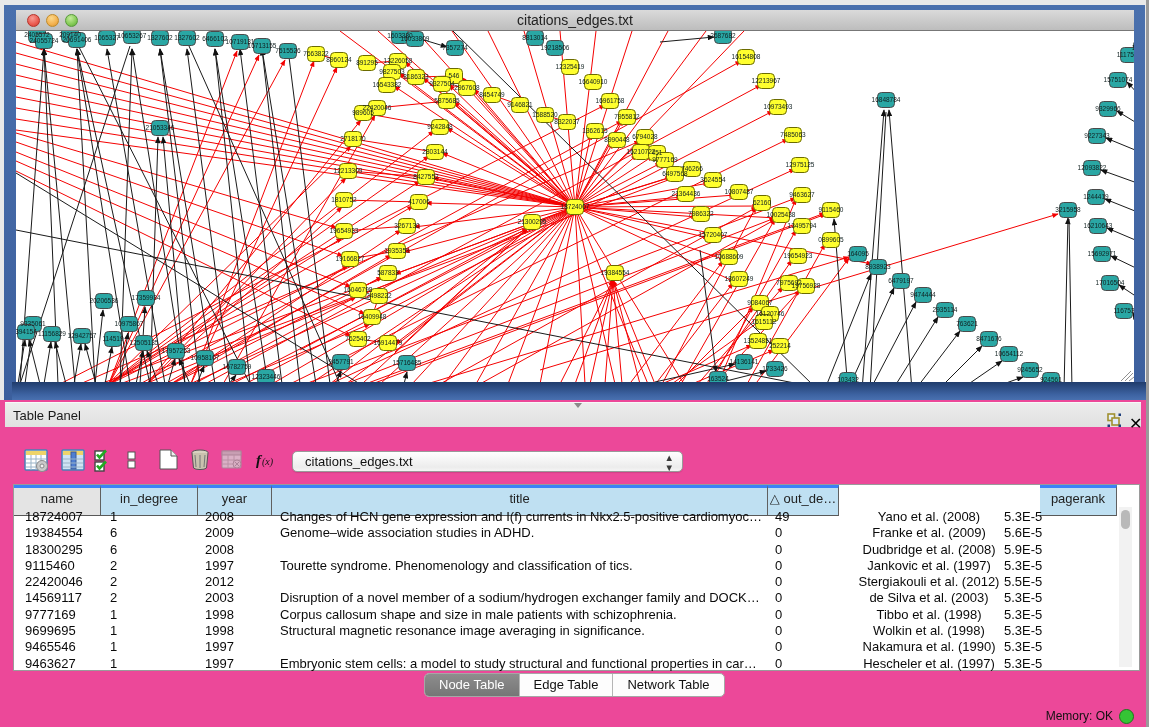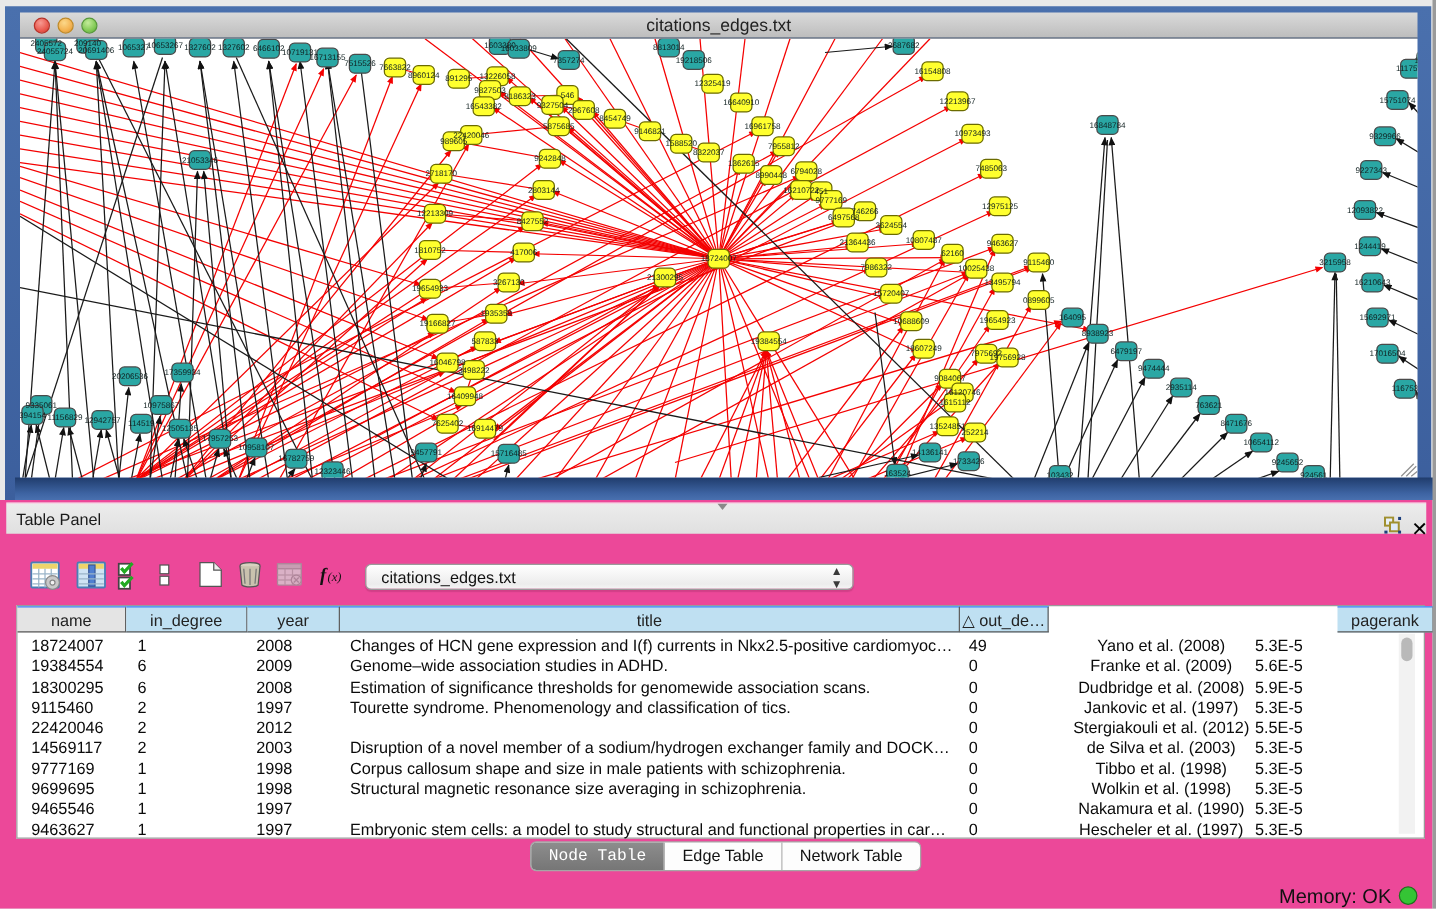--- a/index.html
+++ b/index.html
@@ -28,7 +28,7 @@
 
 #tbl{position:absolute;left:13px;top:84px;width:1127px;height:187px;background:#fff;border:1px solid #9a9a9a}
 #thead{position:absolute;left:0;top:0;width:1083px;height:21px;font-size:13px;color:#222}
-#thead div{position:absolute;top:0;height:21px;background:#bfe0f2;border-right:1px solid #606060;border-top:1px solid #3b82f6;border-bottom:1px solid #585858;text-align:center;line-height:21px}
+#thead div{position:absolute;top:0;height:31px;background:#bfe0f2;border-right:1px solid #606060;border-top:3px solid #3b82f6;border-bottom:1px solid #585858;text-align:center;line-height:21px}
 #tbody{position:absolute;left:0;top:24px;width:1083px;font-size:13px;color:#0a0a0a}
 .tr{position:relative;height:16.3px;line-height:16.3px;white-space:nowrap}
 .tr div{position:absolute;top:0;overflow:hidden}

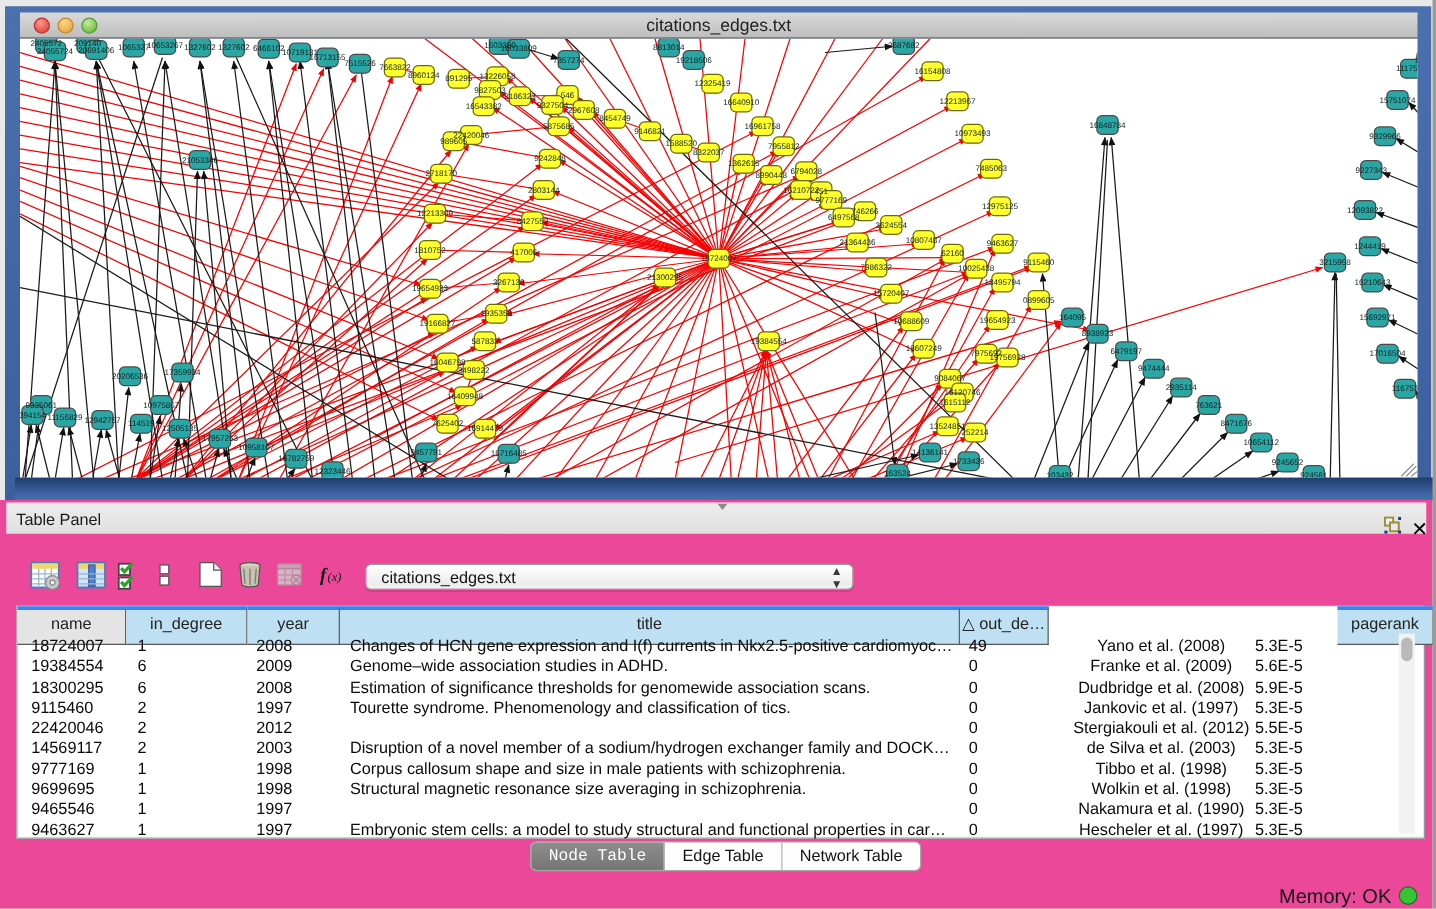--- a/index.html
+++ b/index.html
@@ -677,7 +677,7 @@
    <div style="left:184px;width:74px">year</div>
    <div style="left:258px;width:496px">title</div>
    <div style="left:754px;width:71px">△ out_de…</div>
-   <div style="left:1056px;width:77px">pagerank</div>
+   <div style="left:1026px;width:77px">pagerank</div>
   </div>
   <div id="tbody">
           <div class="tr">

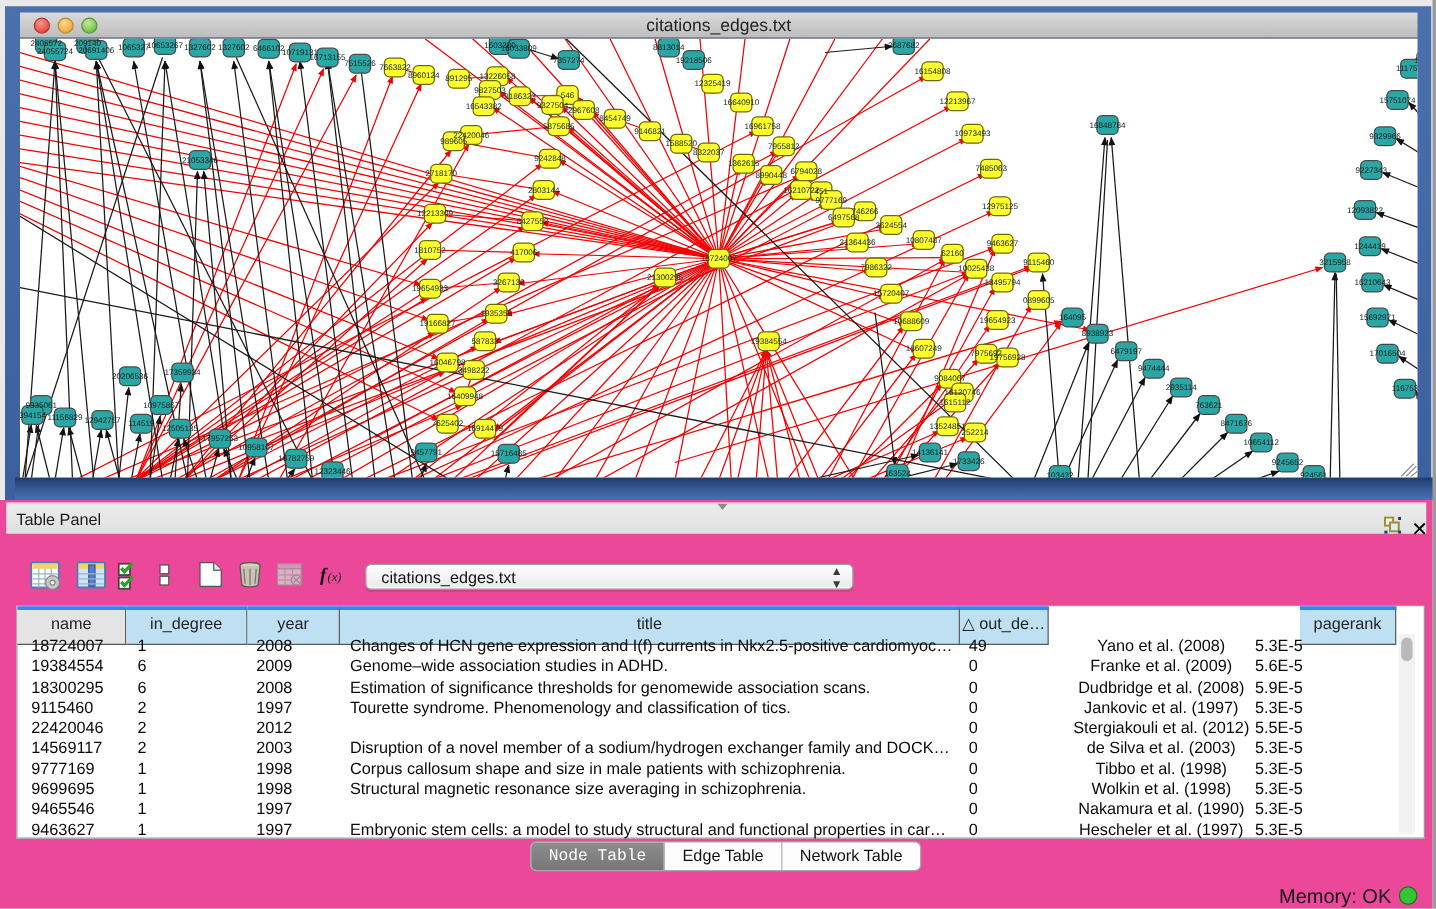--- a/index.html
+++ b/index.html
@@ -702,7 +702,6 @@
             <div class="c0">18300295</div>
             <div class="c1">6</div>
             <div class="c2">2008</div>
-            <div class="c3">Estimation of significance thresholds for genomewide association scans.</div>
             <div class="c4">0</div>
             <div class="c5">Dudbridge et al. (2008)</div>
             <div class="c6">5.9E-5</div>

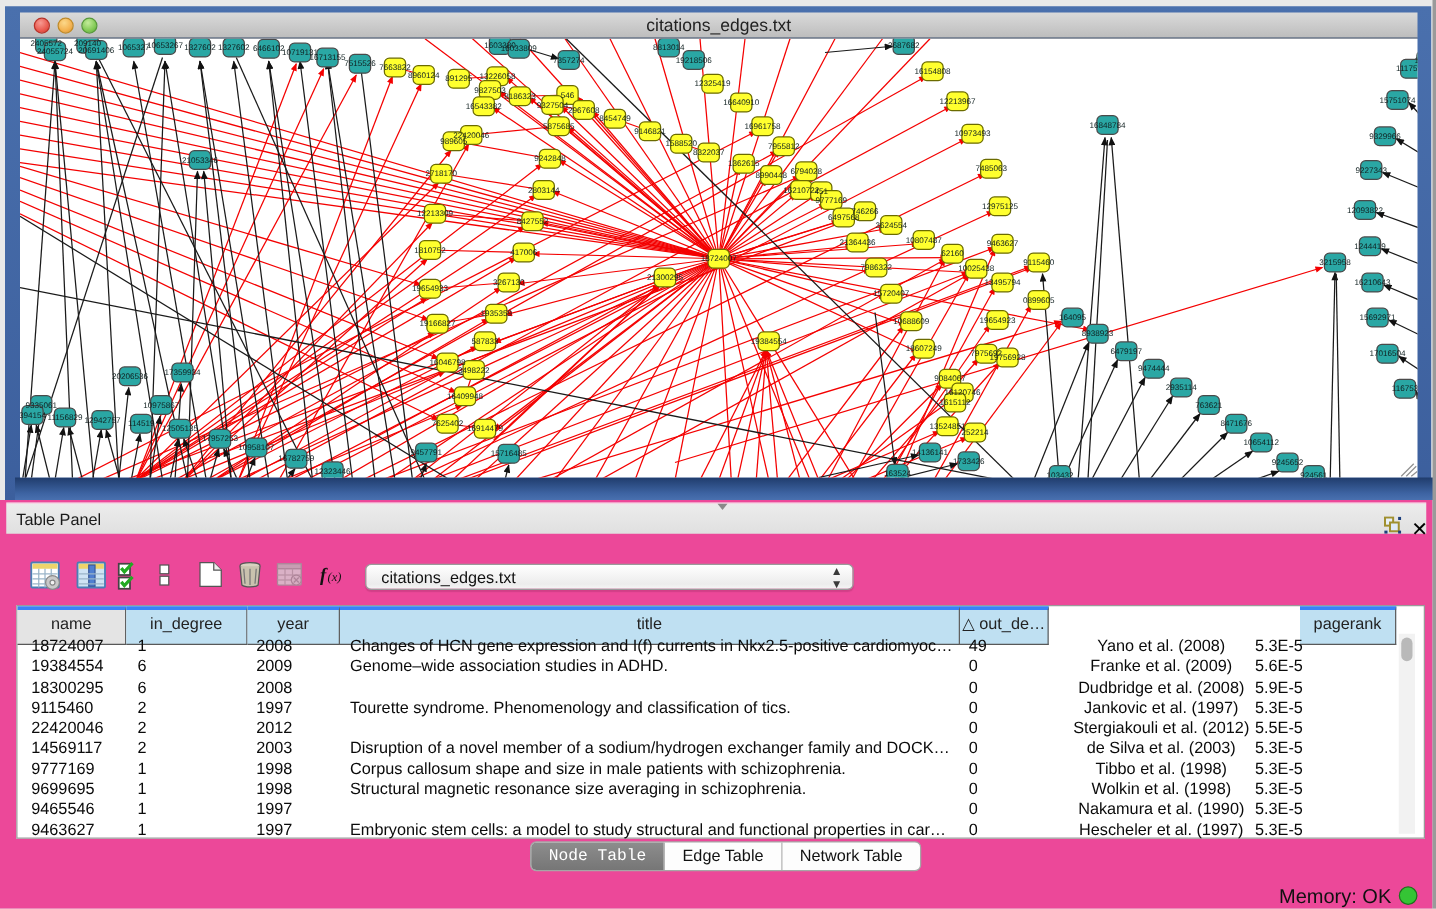--- a/index.html
+++ b/index.html
@@ -745,7 +745,7 @@
             <div class="c0">9699695</div>
             <div class="c1">1</div>
             <div class="c2">1998</div>
-            <div class="c3">Structural magnetic resonance size averaging in schizophrenia.</div>
+            <div class="c3">Structural magnetic resonance image averaging in significance.</div>
             <div class="c4">0</div>
             <div class="c5">Wolkin et al. (1998)</div>
             <div class="c6">5.3E-5</div>

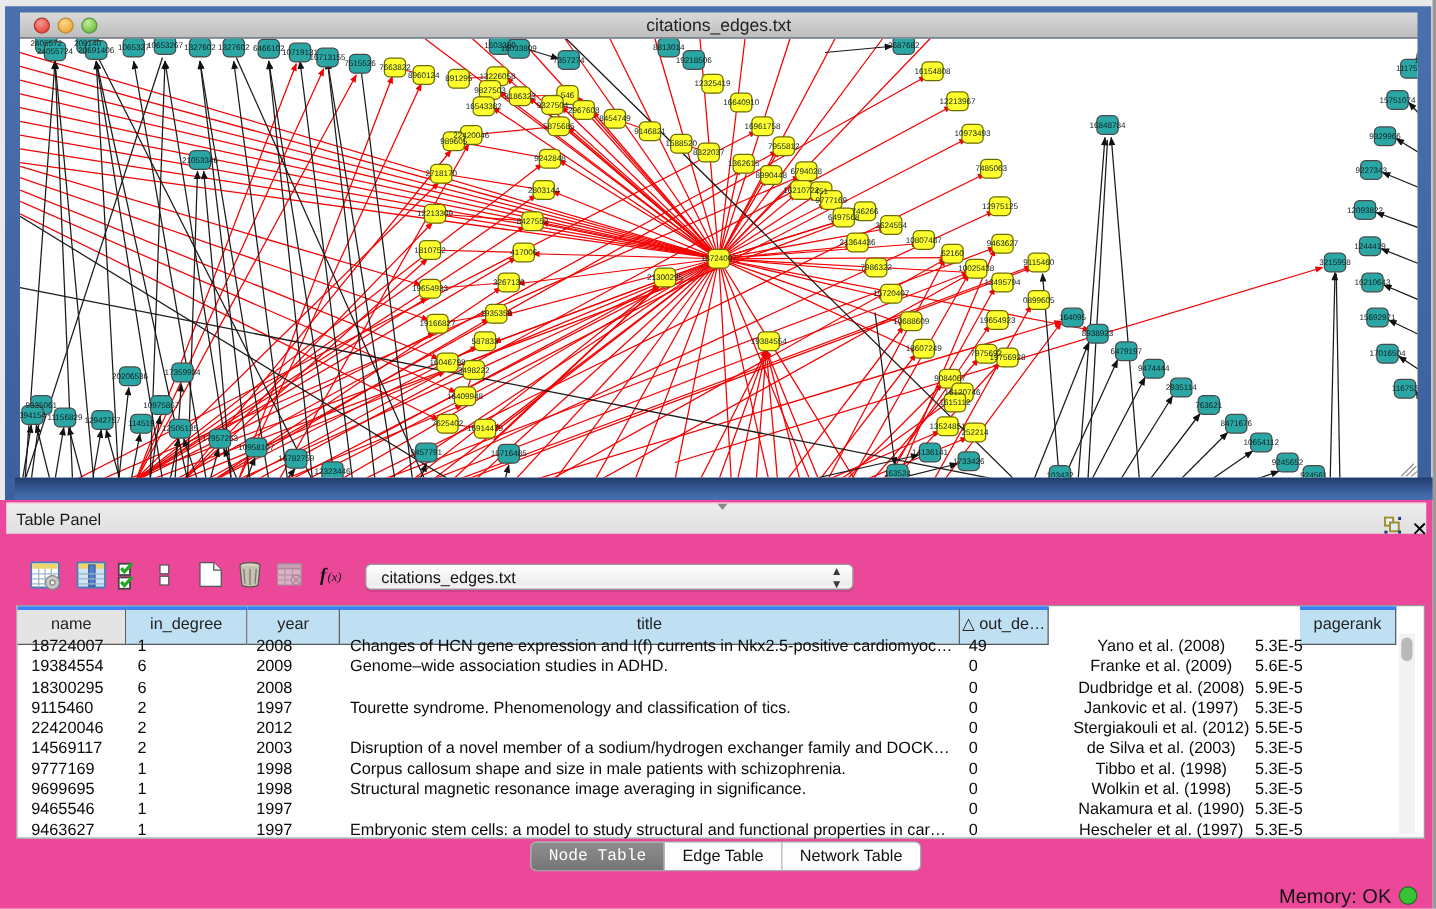--- a/index.html
+++ b/index.html
@@ -39,7 +39,7 @@
 
 #tabs{position:absolute;left:424px;top:273px;height:24px;background:#fdfdfd;border:1px solid #a6a6a6;border-radius:5px;font-size:13px;color:#111;display:flex}
 #tabs div{padding:0 14px;line-height:22px}
-#tabs .sel{background:linear-gradient(#8d8d8d,#767676);color:#fff;border-radius:4px 0 0 4px;font-family:Liberation Mono, monospace;}
+#tabs .sel{background:linear-gradient(#8d8d8d,#767676);color:#fff;border-radius:4px 0 0 4px;}
 #tabs .sep{padding:0;width:1px;background:#b5b5b5}
 #mem{position:absolute;right:33px;top:309px;font-size:16px;color:#111}
 #dot{position:absolute;right:12px;top:309px;width:15px;height:15px;border-radius:50%;background:#35c435;border:1.5px solid #1c741c}

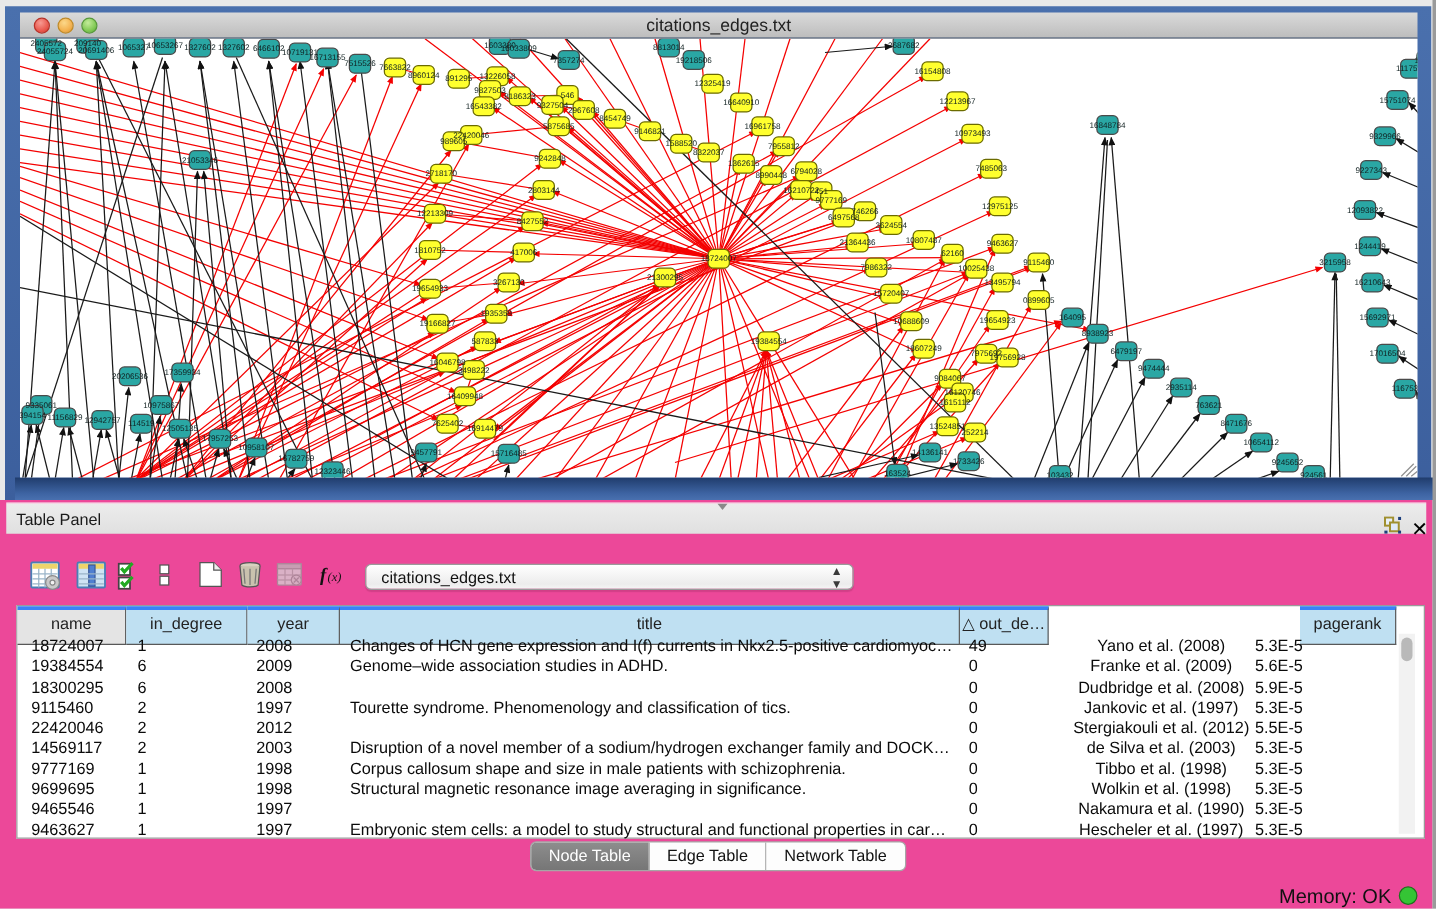--- a/index.html
+++ b/index.html
@@ -41,7 +41,7 @@
 #tabs div{padding:0 14px;line-height:22px}
 #tabs .sel{background:linear-gradient(#8d8d8d,#767676);color:#fff;border-radius:4px 0 0 4px;}
 #tabs .sep{padding:0;width:1px;background:#b5b5b5}
-#mem{position:absolute;right:33px;top:309px;font-size:16px;color:#111}
+#mem{position:absolute;right:33px;top:309px;font-size:12px;color:#111}
 #dot{position:absolute;right:12px;top:309px;width:15px;height:15px;border-radius:50%;background:#35c435;border:1.5px solid #1c741c}
 </style></head><body>
 <div id="stage">

